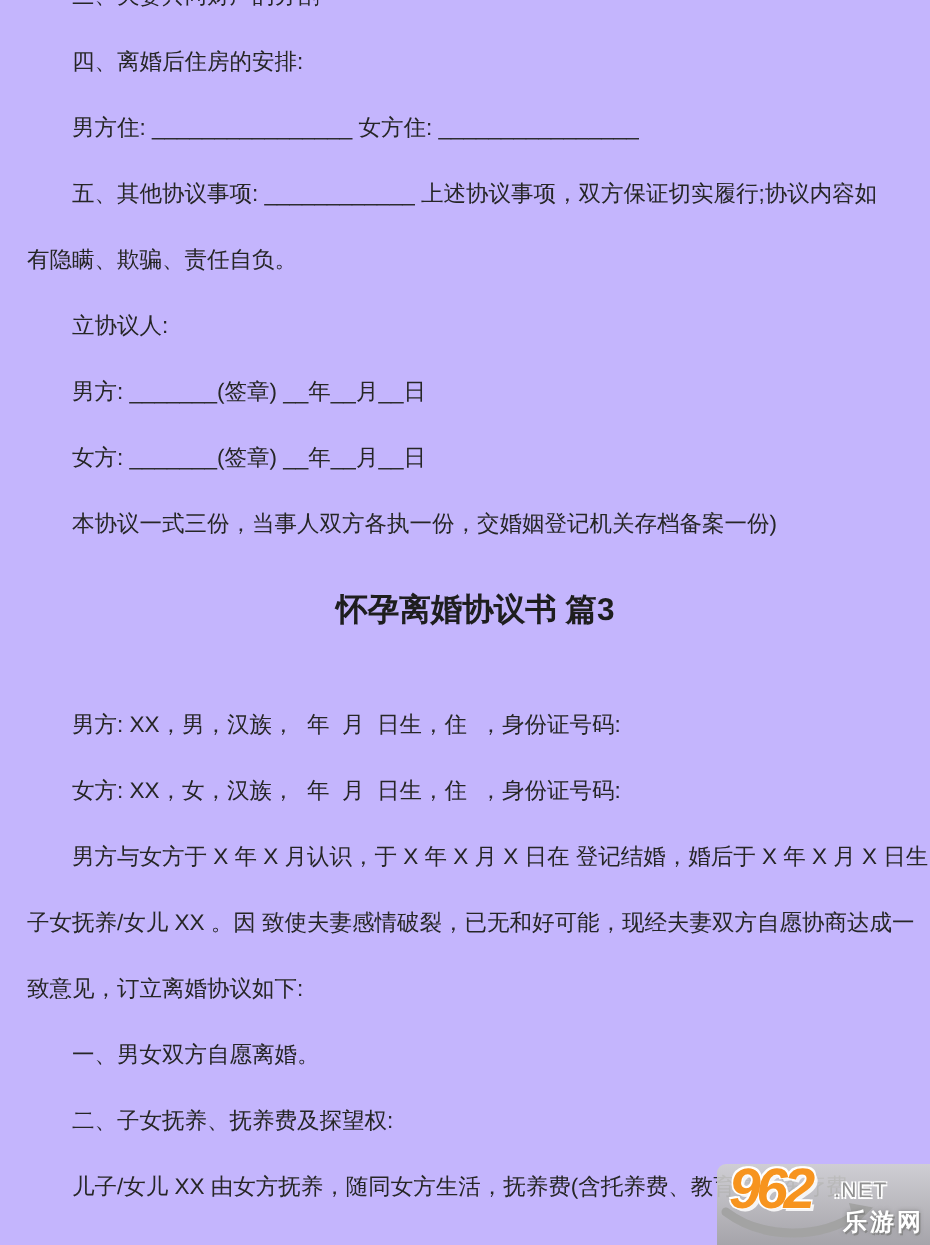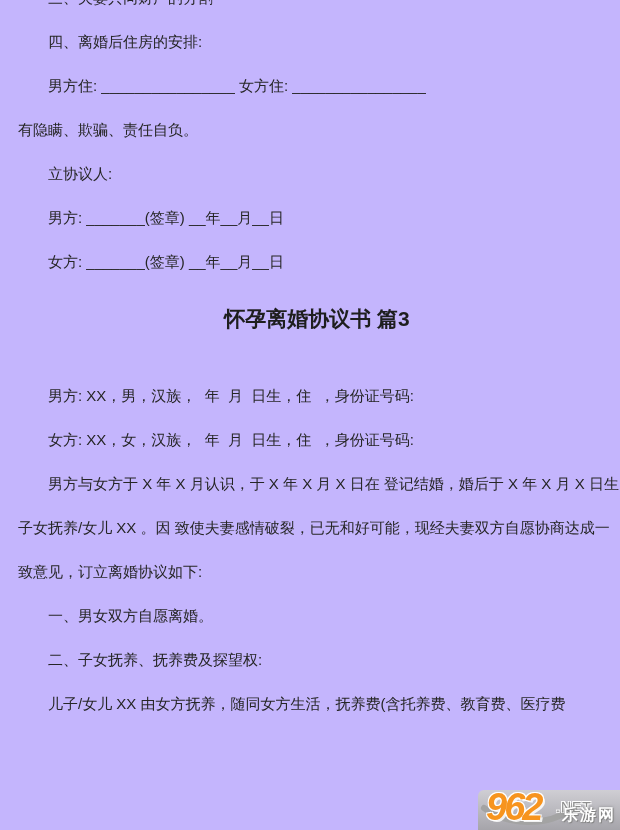--- a/index.html
+++ b/index.html
@@ -107,6 +107,7 @@
       <div class="line indent">三、夫妻共同财产的分割</div>
       <div class="line indent">四、离婚后住房的安排:</div>
       <div class="line indent">男方住: ________________ 女方住: ________________</div>
+      <div class="line indent">五、其他协议事项: ____________ 上述协议事项，双方保证切实履行;协议内容如</div>
       <div class="line">有隐瞒、欺骗、责任自负。</div>
       <div class="line indent">立协议人:</div>
       <div class="line indent">男方: _______(签章) __年__月__日</div>

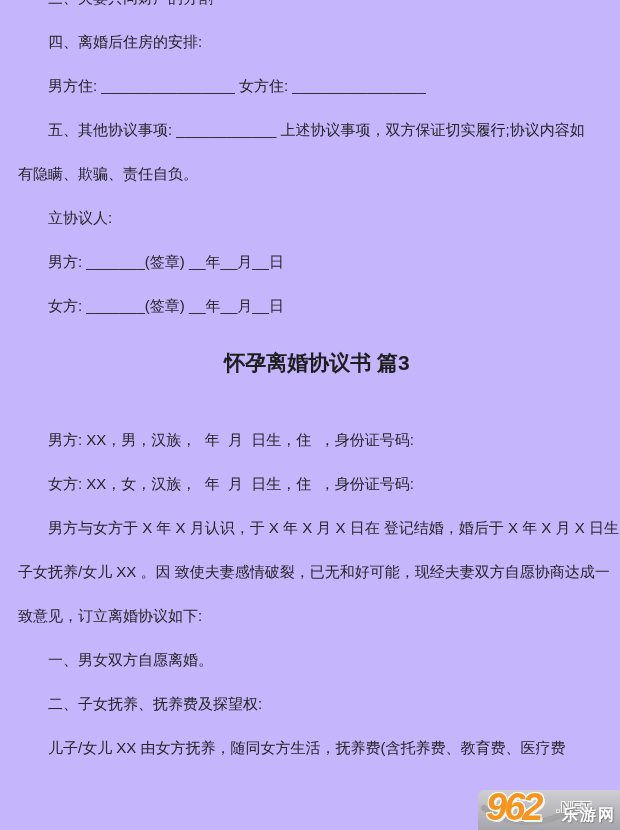--- a/index.html
+++ b/index.html
@@ -112,6 +112,7 @@
       <div class="line indent">立协议人:</div>
       <div class="line indent">男方: _______(签章) __年__月__日</div>
       <div class="line indent">女方: _______(签章) __年__月__日</div>
+      <div class="line indent">本协议一式三份，当事人双方各执一份，交婚姻登记机关存档备案一份)</div>
     </div>
 
     <h2 class="section-title">怀孕离婚协议书 篇3</h2>

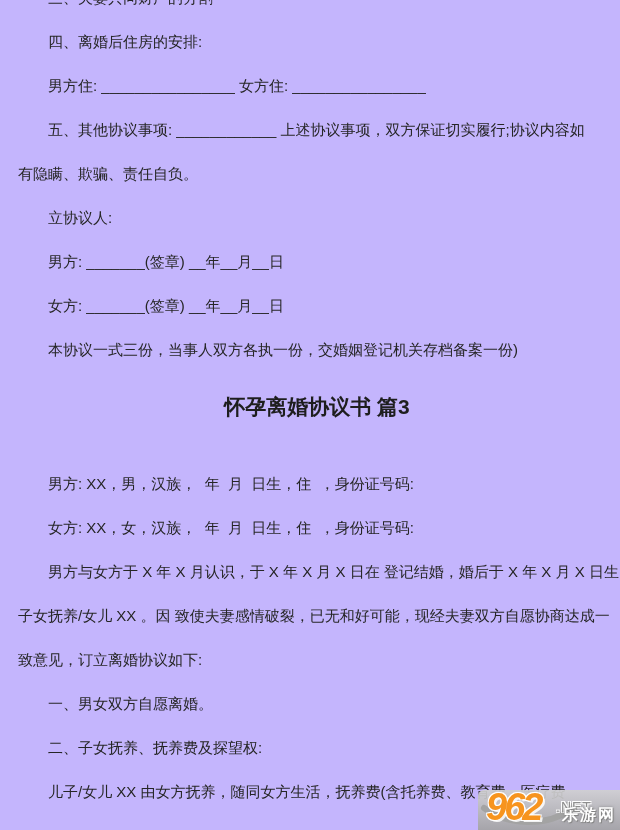--- a/index.html
+++ b/index.html
@@ -53,7 +53,7 @@
     right: 0;
     bottom: 0;
     width: 142px;
-    height: 40px;
+    height: 54px;
     background: linear-gradient(rgba(208,208,208,0.92), rgba(163,163,163,0.92));
     border-radius: 6px 0 0 0;
   }

